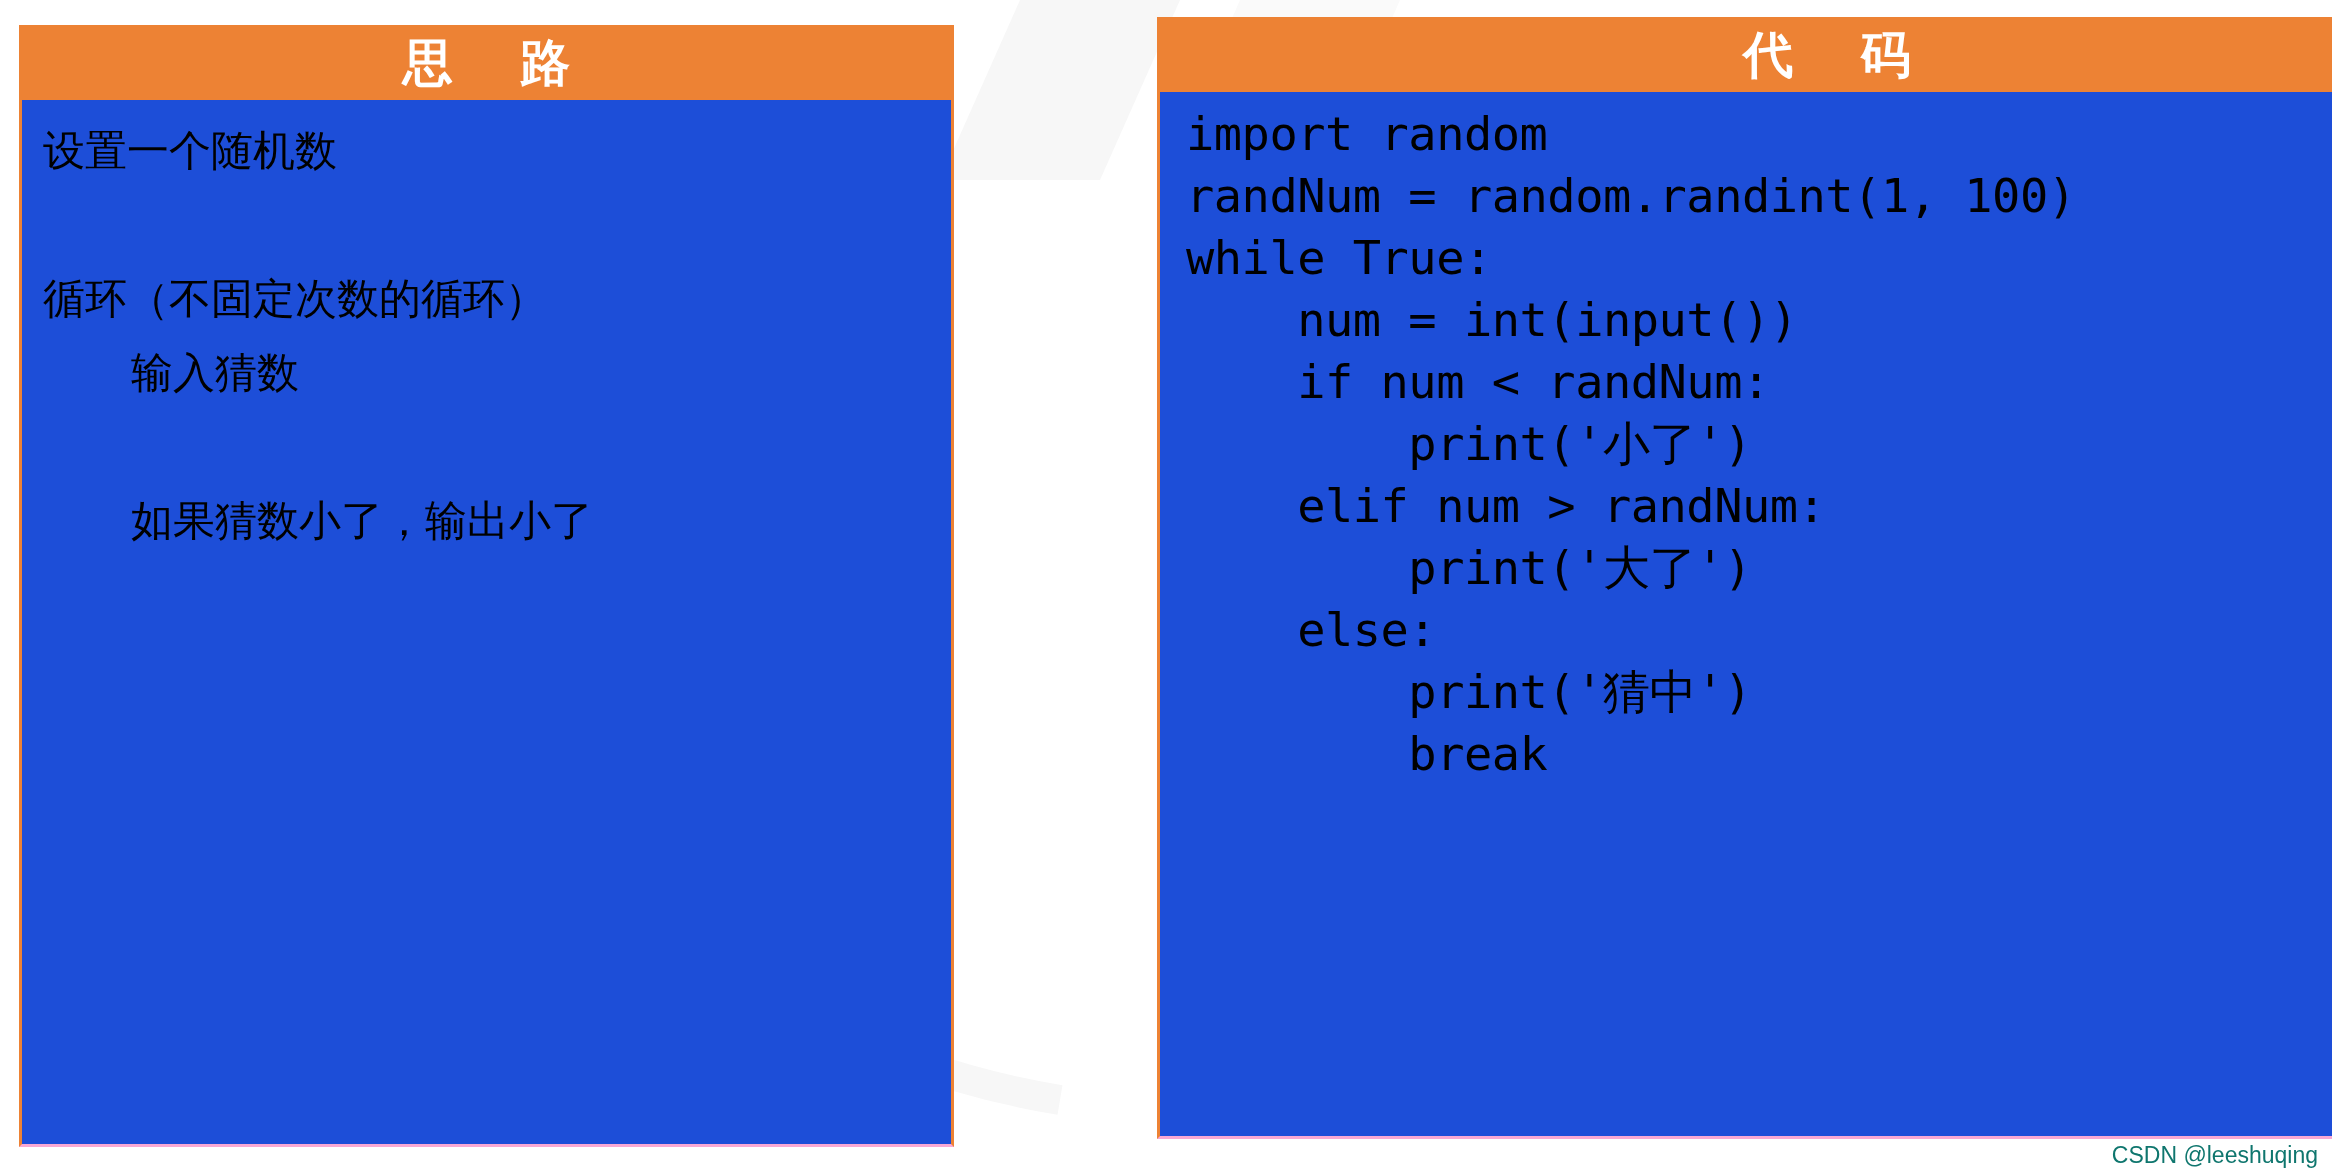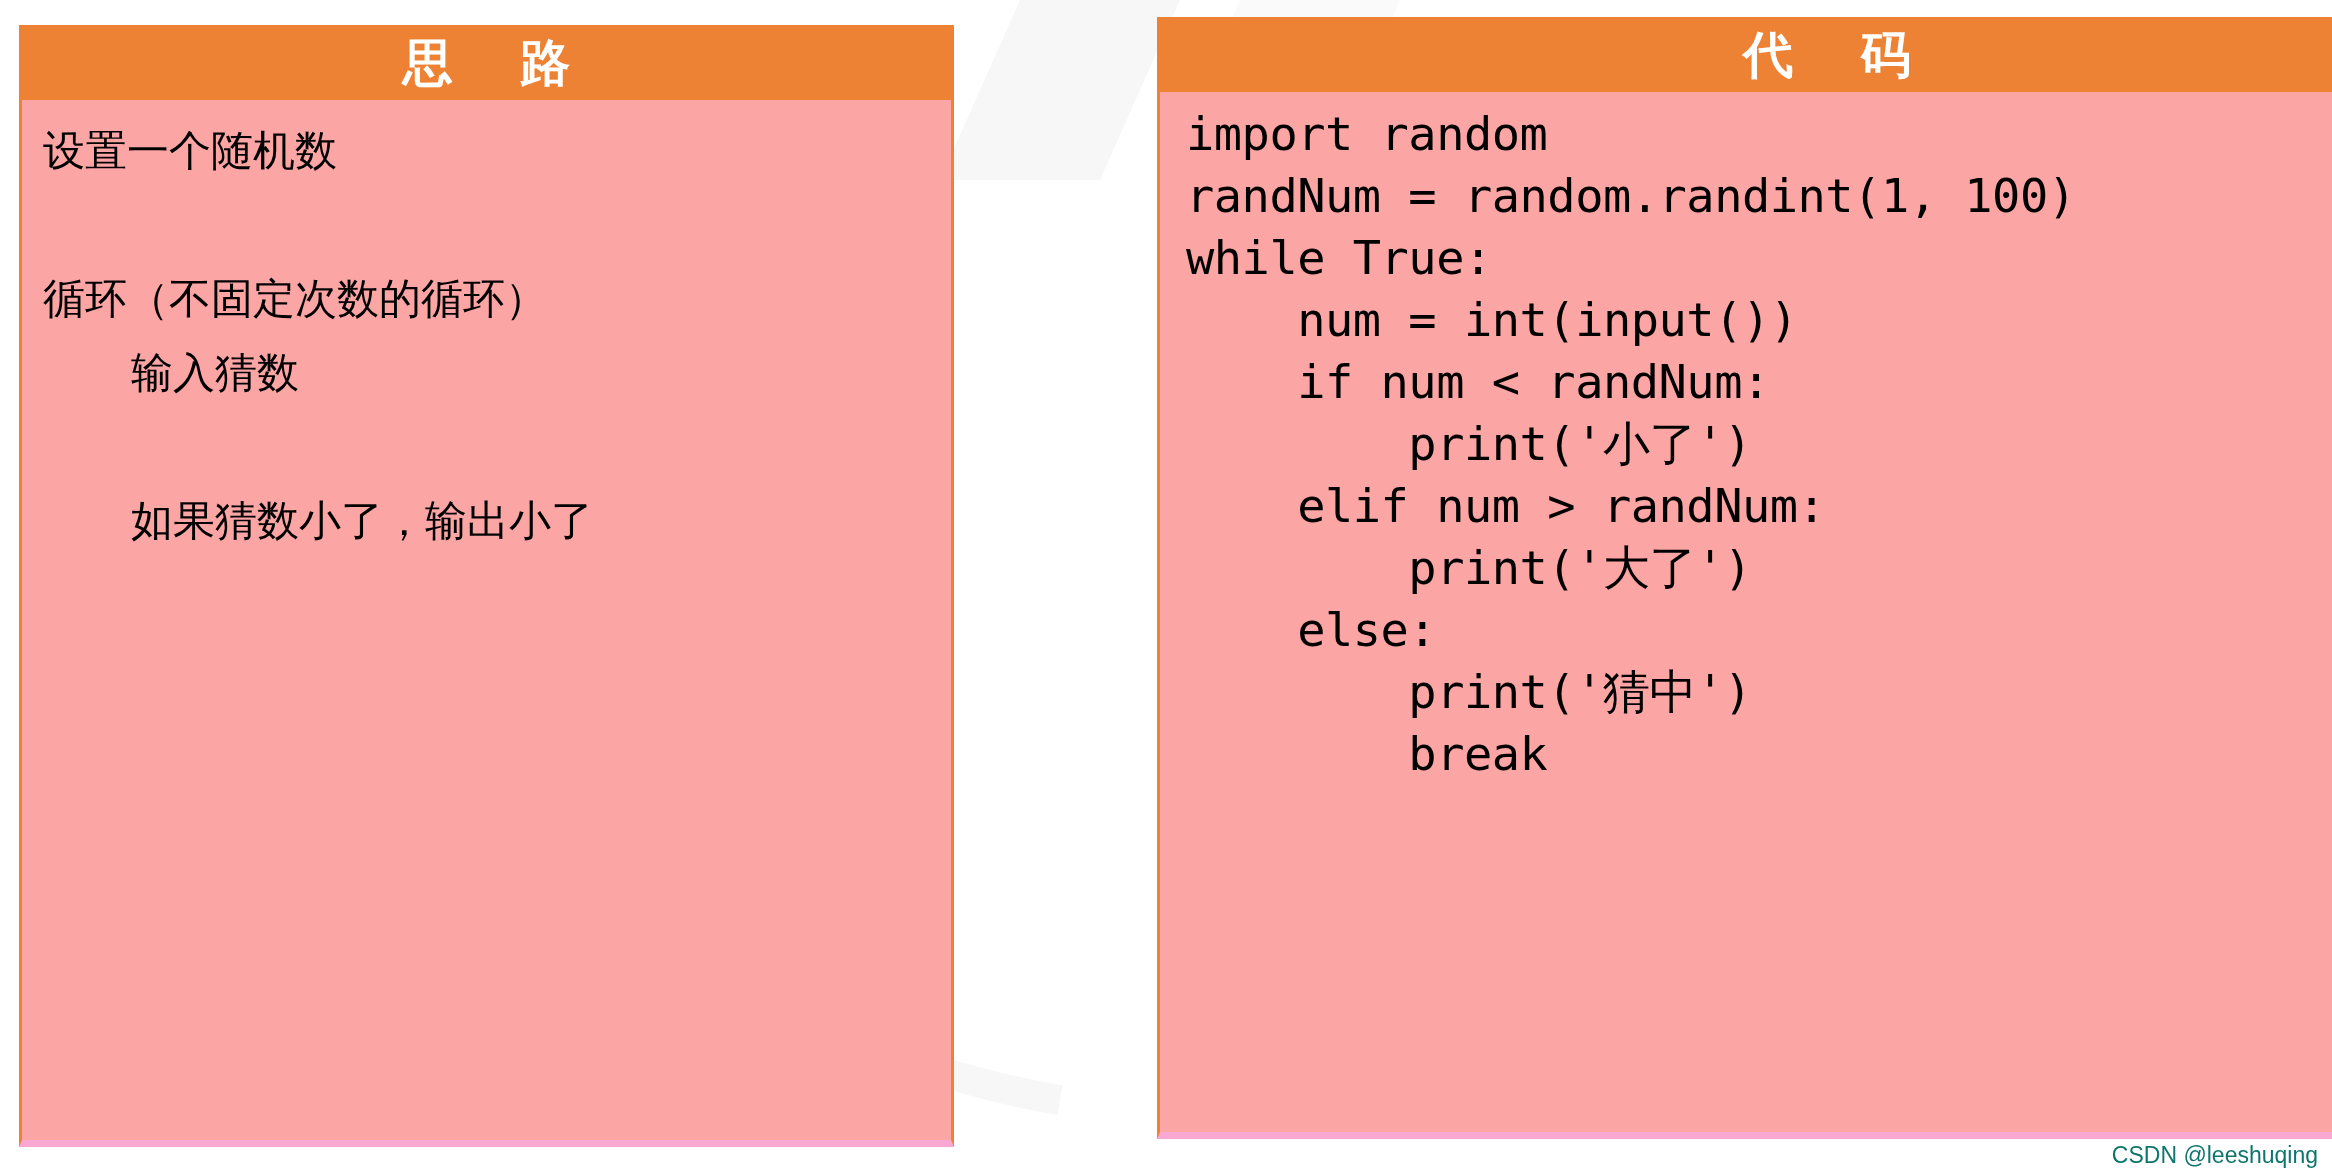--- a/index.html
+++ b/index.html
@@ -46,8 +46,8 @@
     box-sizing: border-box;
     border-left: 3px solid #ED8234;
     border-right: 3px solid #ED8234;
-    border-bottom: 7px solid #f9a8d4;
-    background: #fca5a5;
+    border-bottom: 3px solid #f9a8d4;
+    background: #1d4ed8;
   }
 
   .panel-header {

